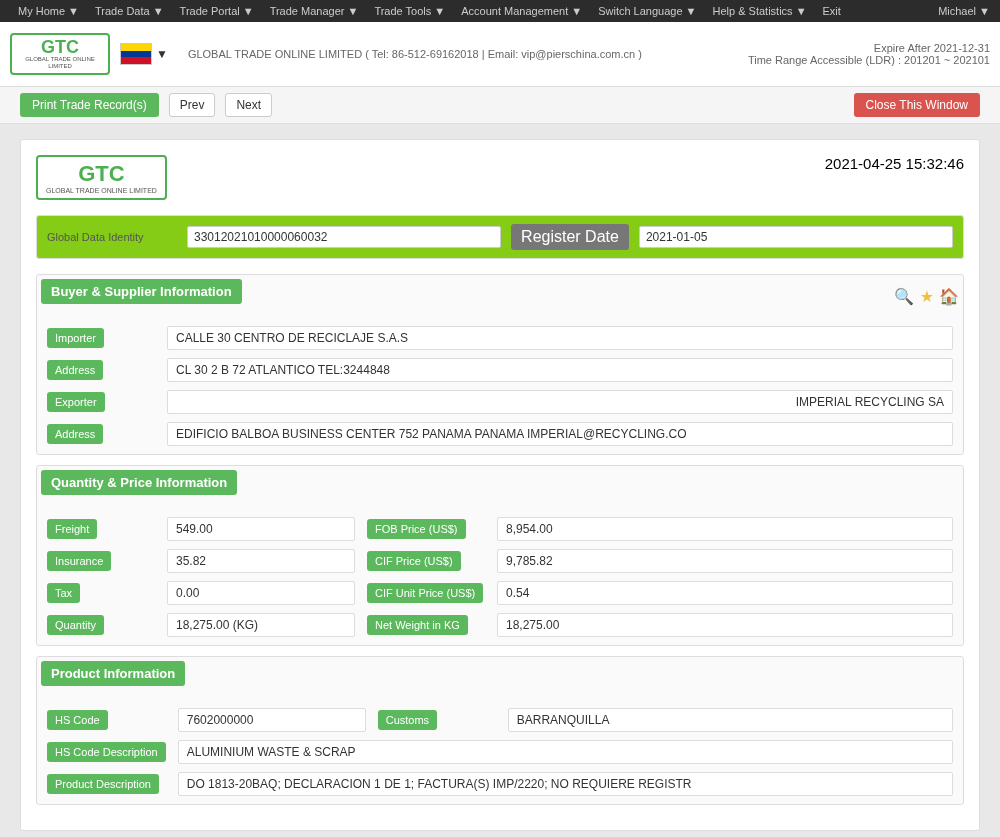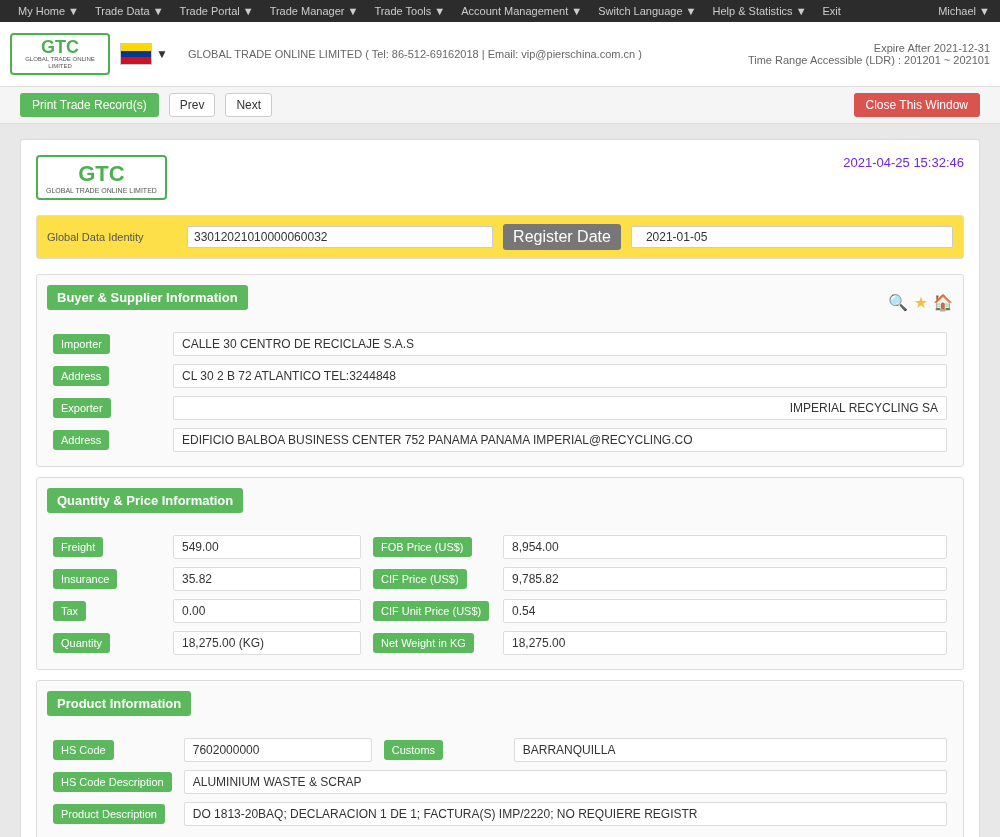--- a/index.html
+++ b/index.html
@@ -169,7 +169,7 @@
       color: #555;
       text-align: center;
     }
-    .record-date { font-size: 13px; color: #6d28d9; }
+    .record-date { font-size: 15px; color: #000000; }
 
     
     .identity-row {

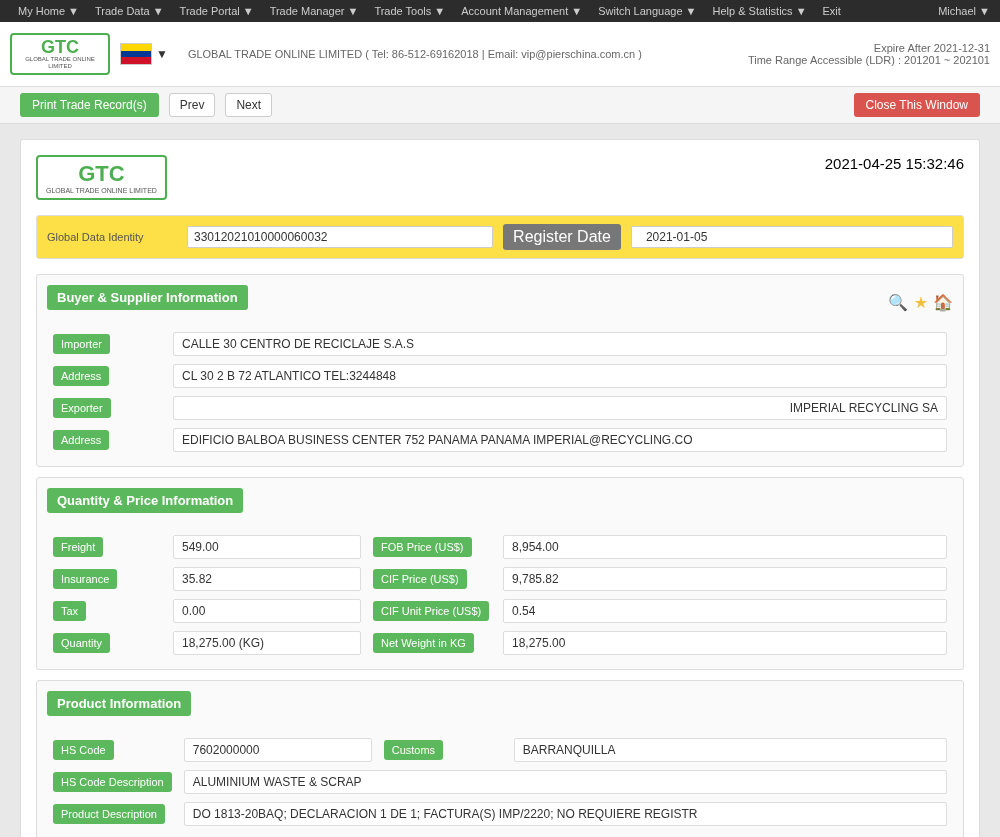--- a/index.html
+++ b/index.html
@@ -177,7 +177,7 @@
       align-items: center;
       gap: 10px;
       margin-bottom: 15px;
-      background: #fde047;
+      background: #84cc16;
       border: 1px solid #ddd;
       padding: 8px 10px;
       border-radius: 3px;

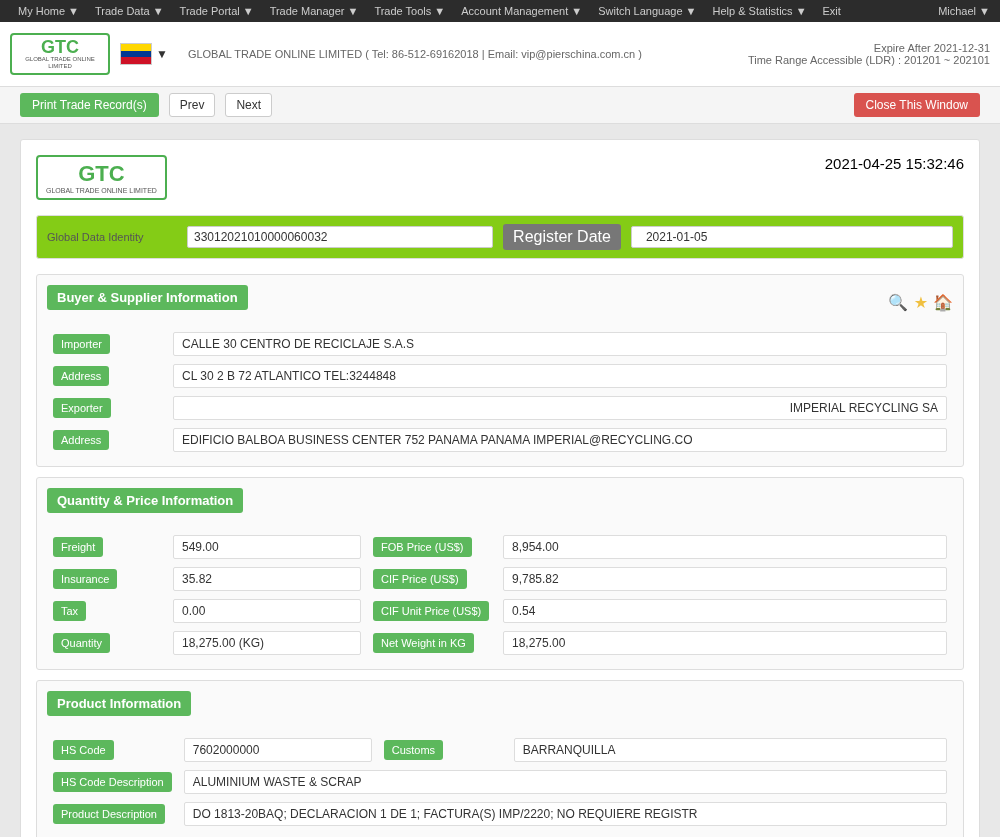--- a/index.html
+++ b/index.html
@@ -208,7 +208,7 @@
       flex: 1;
       font-size: 12px;
       border: 1px solid #ccc;
-      padding: 3px 14px;
+      padding: 3px 6px;
       background: #fff;
       border-radius: 2px;
     }

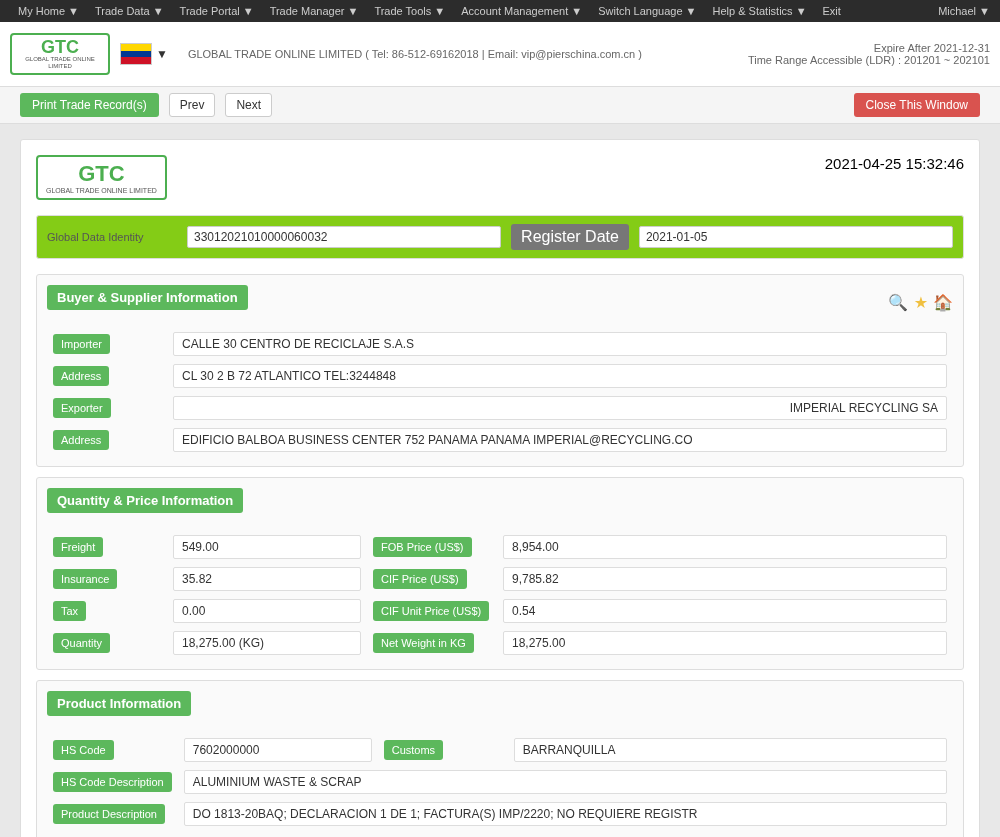--- a/index.html
+++ b/index.html
@@ -262,7 +262,7 @@
     .section-wrapper {
       border: 1px solid #ddd;
       border-radius: 3px;
-      padding: 10px;
+      padding: 4px;
       margin-bottom: 10px;
       background: #fafafa;
     }

